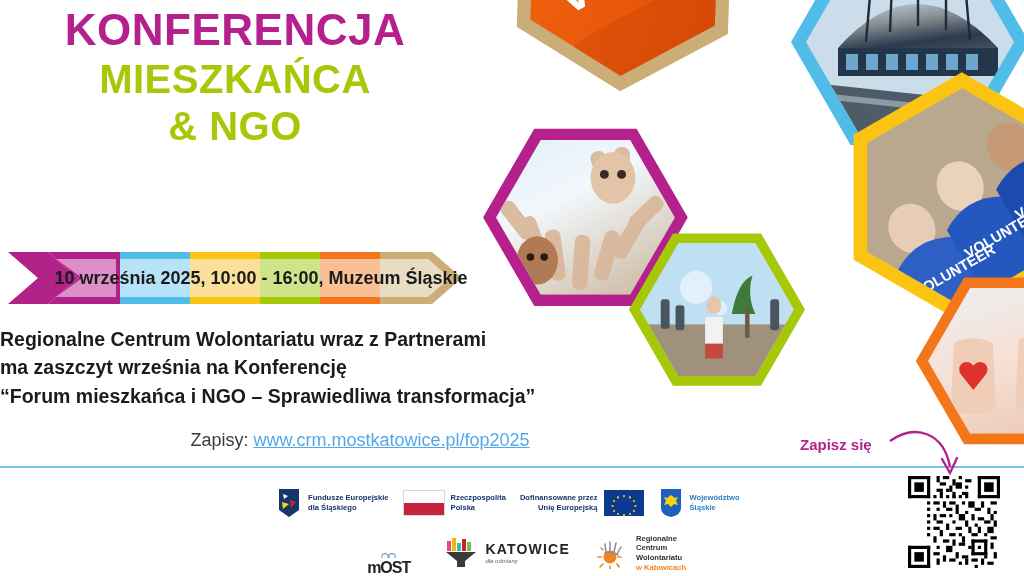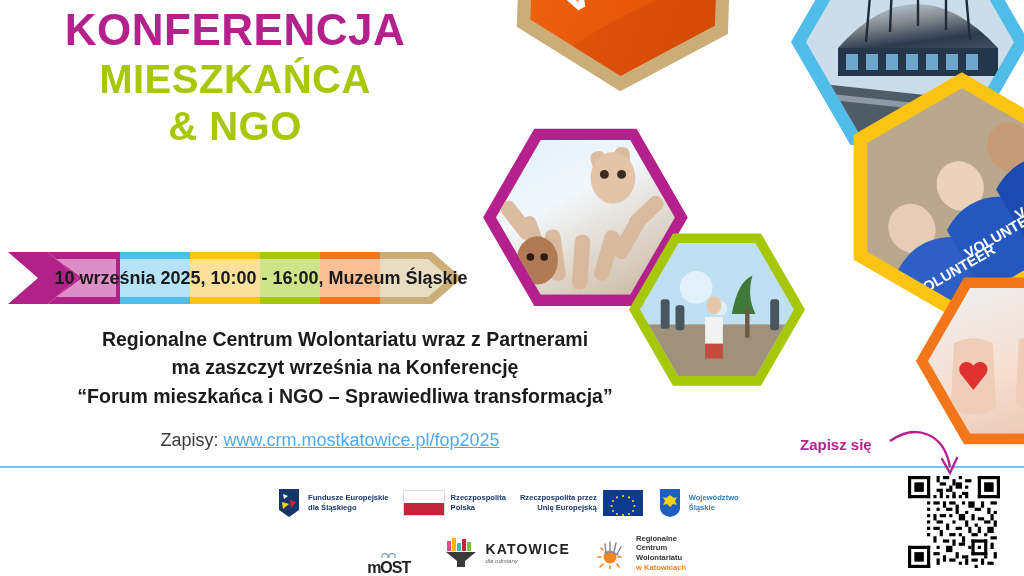--- a/index.html
+++ b/index.html
@@ -28,7 +28,7 @@
   }
 
   
-  .body-text{position:absolute;left:0;top:325px;width:690px;text-align:center;
+  .body-text{position:absolute;left:0;top:325px;width:690px;text-align:left;
      font-size:19.5px;font-weight:bold;color:#1b1b1b;line-height:1.45;}
   .body-text .bl{display:block;}
 

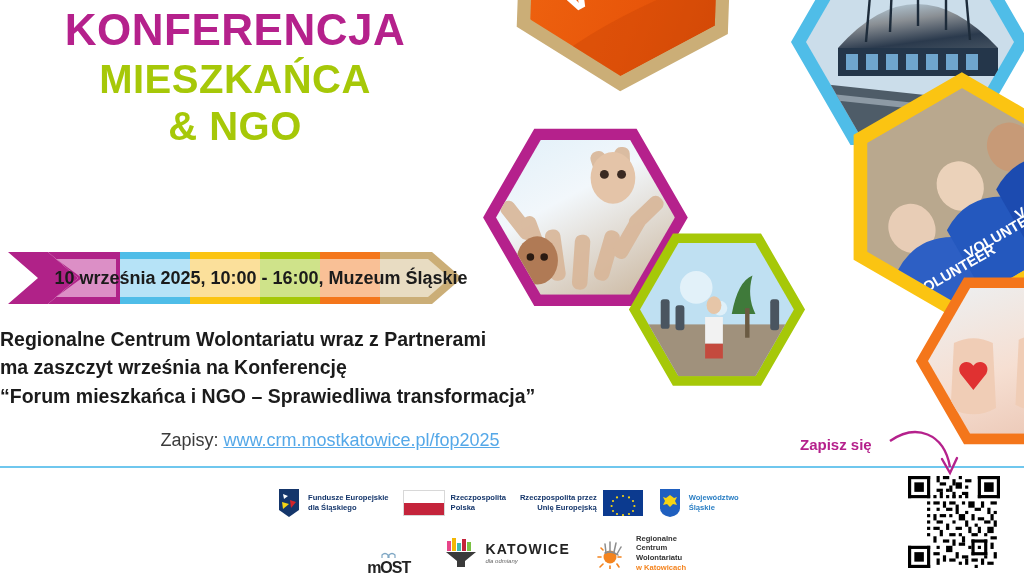--- a/index.html
+++ b/index.html
@@ -33,7 +33,7 @@
   .body-text .bl{display:block;}
 
   .signup-line{position:absolute;left:0;top:430px;width:660px;text-align:center;
-     font-size:18px;color:#3b3b3b;}
+     font-size:18px;color:#3b3b3b;padding-left:30px;}
   .signup-line .lnk{color:#55A8E8;text-decoration:underline;}
 
   

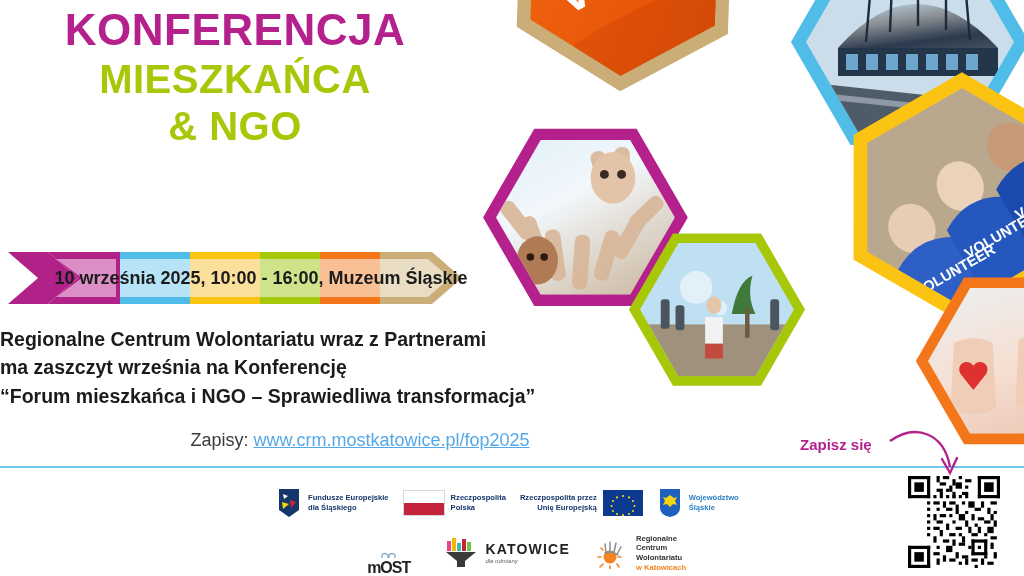--- a/index.html
+++ b/index.html
@@ -430,7 +430,7 @@
     </div>
 
     <div class="logo">
-      <div class="logo-txt right">Rzeczpospolita przez
+      <div class="logo-txt right">Dofinansowane przez
 Unię Europejską</div>
       <svg class="flag-eu" width="40" height="26">
         <rect width="40" height="26" fill="#0B3A8F"></rect>

